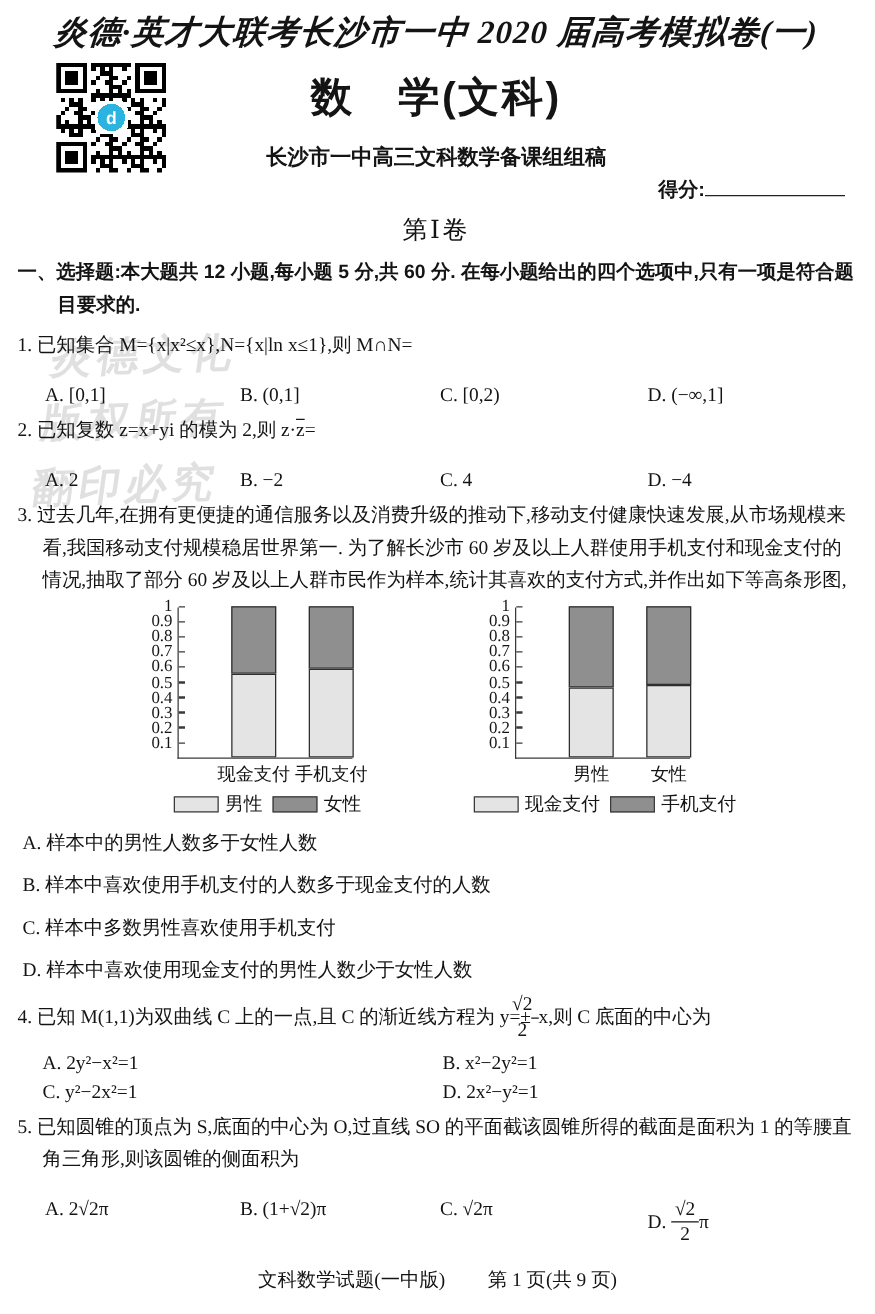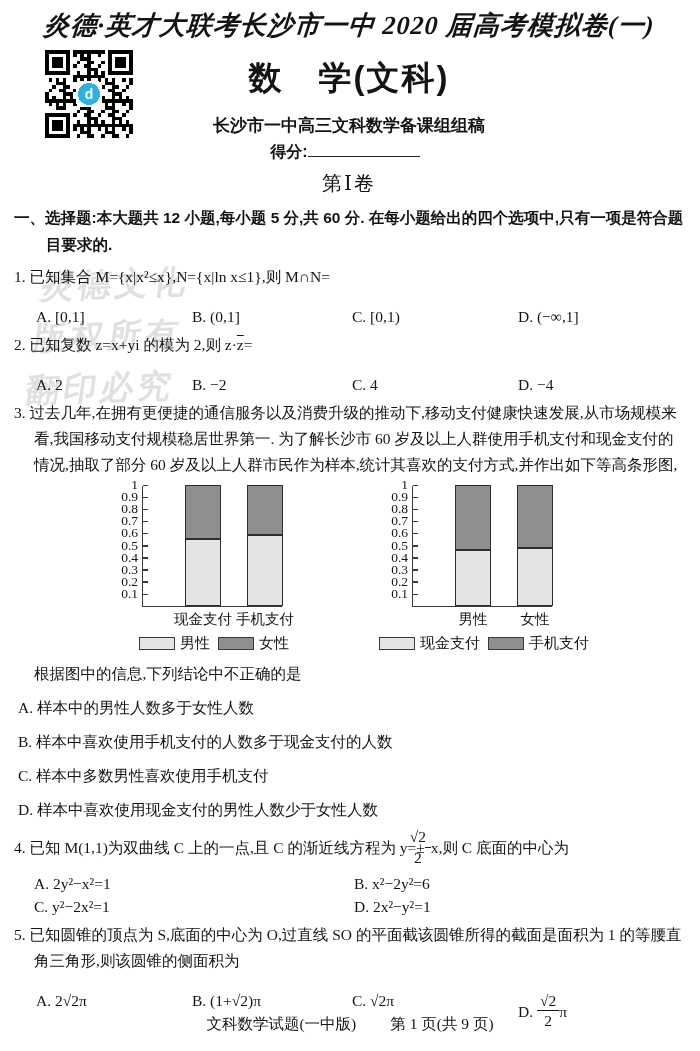--- a/index.html
+++ b/index.html
@@ -20,7 +20,7 @@
     font-family:"Liberation Sans","DejaVu Sans",sans-serif; letter-spacing:2px; }
   .prepared { text-align:center; font-size:17px; font-weight:bold; margin-top:13px;
     font-family:"Liberation Sans","DejaVu Sans",sans-serif; }
-  .score-row { text-align:center; margin-top:4px; padding-right:8px; font-size:16px;
+  .score-row { text-align:right; margin-top:4px; padding-right:8px; font-size:16px;
     font-family:"Liberation Sans","DejaVu Sans",sans-serif; font-weight:bold; }
   .score-line { display:inline-block; width:112px; border-bottom:1.4px solid #222; height:16px; }
   .volume { text-align:center; font-size:20px; margin-top:7px; letter-spacing:2px; }

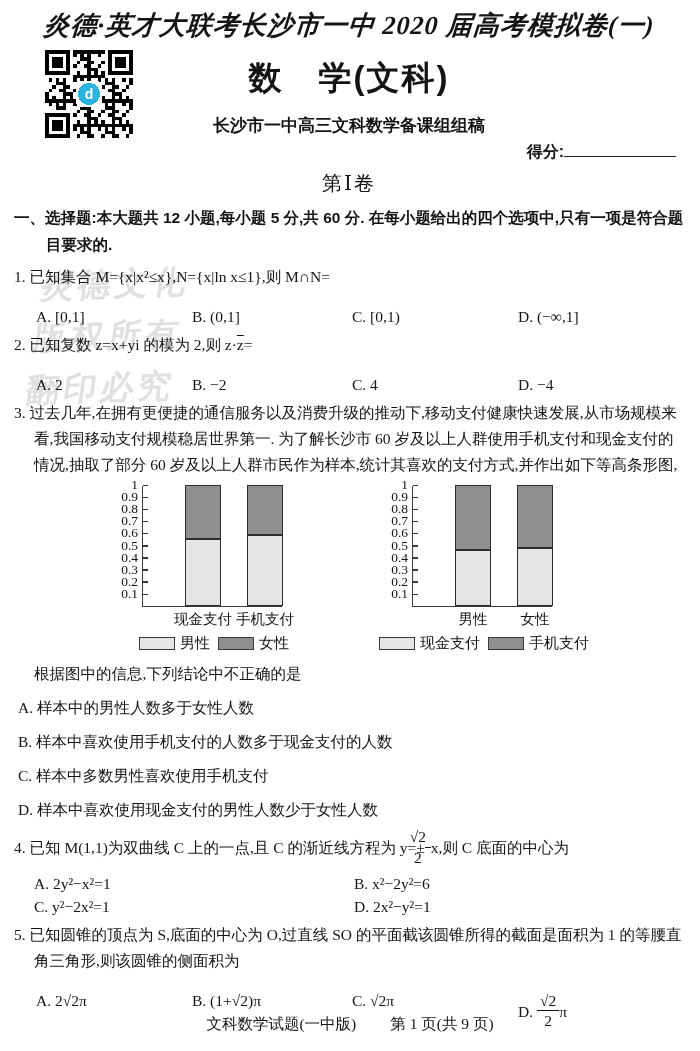--- a/index.html
+++ b/index.html
@@ -291,7 +291,7 @@
     <div class="opts4">
       <span>A. [0,1]</span>
       <span>B. (0,1]</span>
-      <span>C. [0,1)</span>
+      <span>C. [0,2)</span>
       <span>D. (−∞,1]</span>
     </div>
 

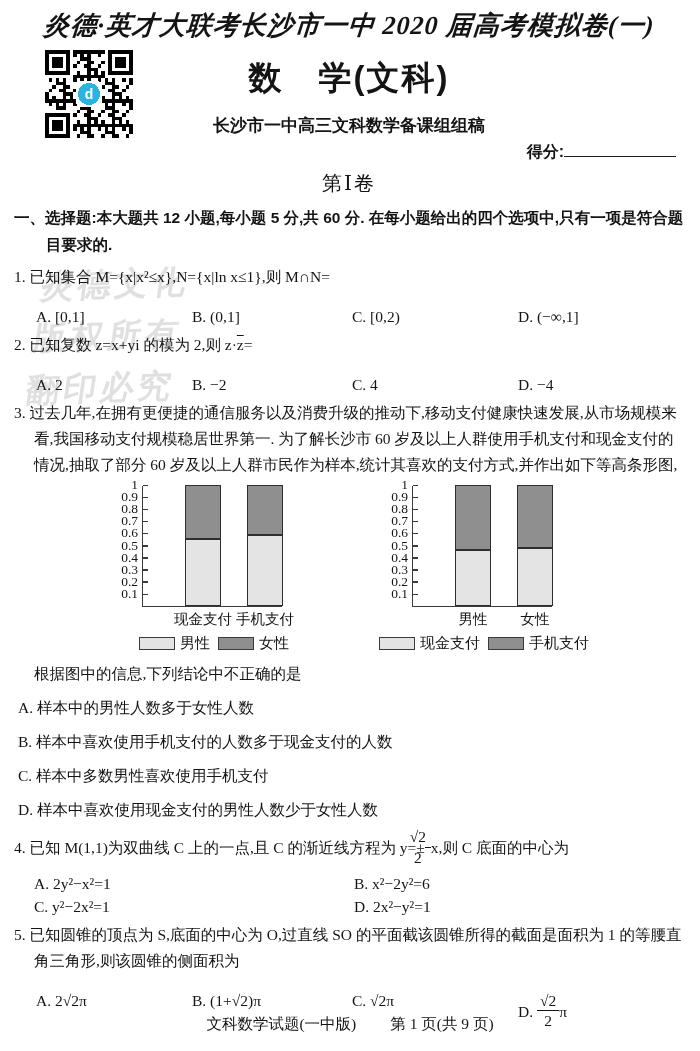--- a/index.html
+++ b/index.html
@@ -396,7 +396,6 @@
       </div>
     </div>
 
-    <div class="note">根据图中的信息,下列结论中不正确的是</div>
     <div class="optline">A. 样本中的男性人数多于女性人数</div>
     <div class="optline">B. 样本中喜欢使用手机支付的人数多于现金支付的人数</div>
     <div class="optline">C. 样本中多数男性喜欢使用手机支付</div>

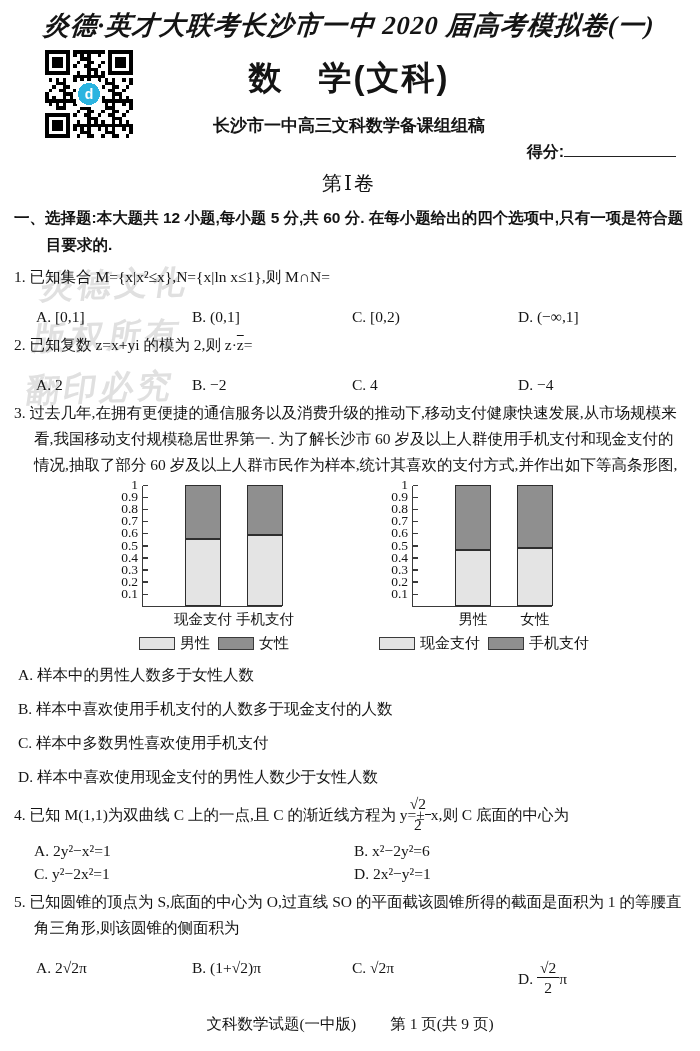--- a/index.html
+++ b/index.html
@@ -404,7 +404,7 @@
     <div class="q"><span>4. 已知 M(1,1)为双曲线 C 上的一点,且 C 的渐近线方程为 y=±</span><span class="frac"><span class="num">√2</span><span class="den">2</span></span><span>x,则 C 底面的中心为</span></div>
     <div class="opts2">
       <span>A. 2y²−x²=1</span>
-      <span>B. x²−2y²=6</span>
+      <span>B. x²−2y²=1</span>
       <span>C. y²−2x²=1</span>
       <span>D. 2x²−y²=1</span>
     </div>

